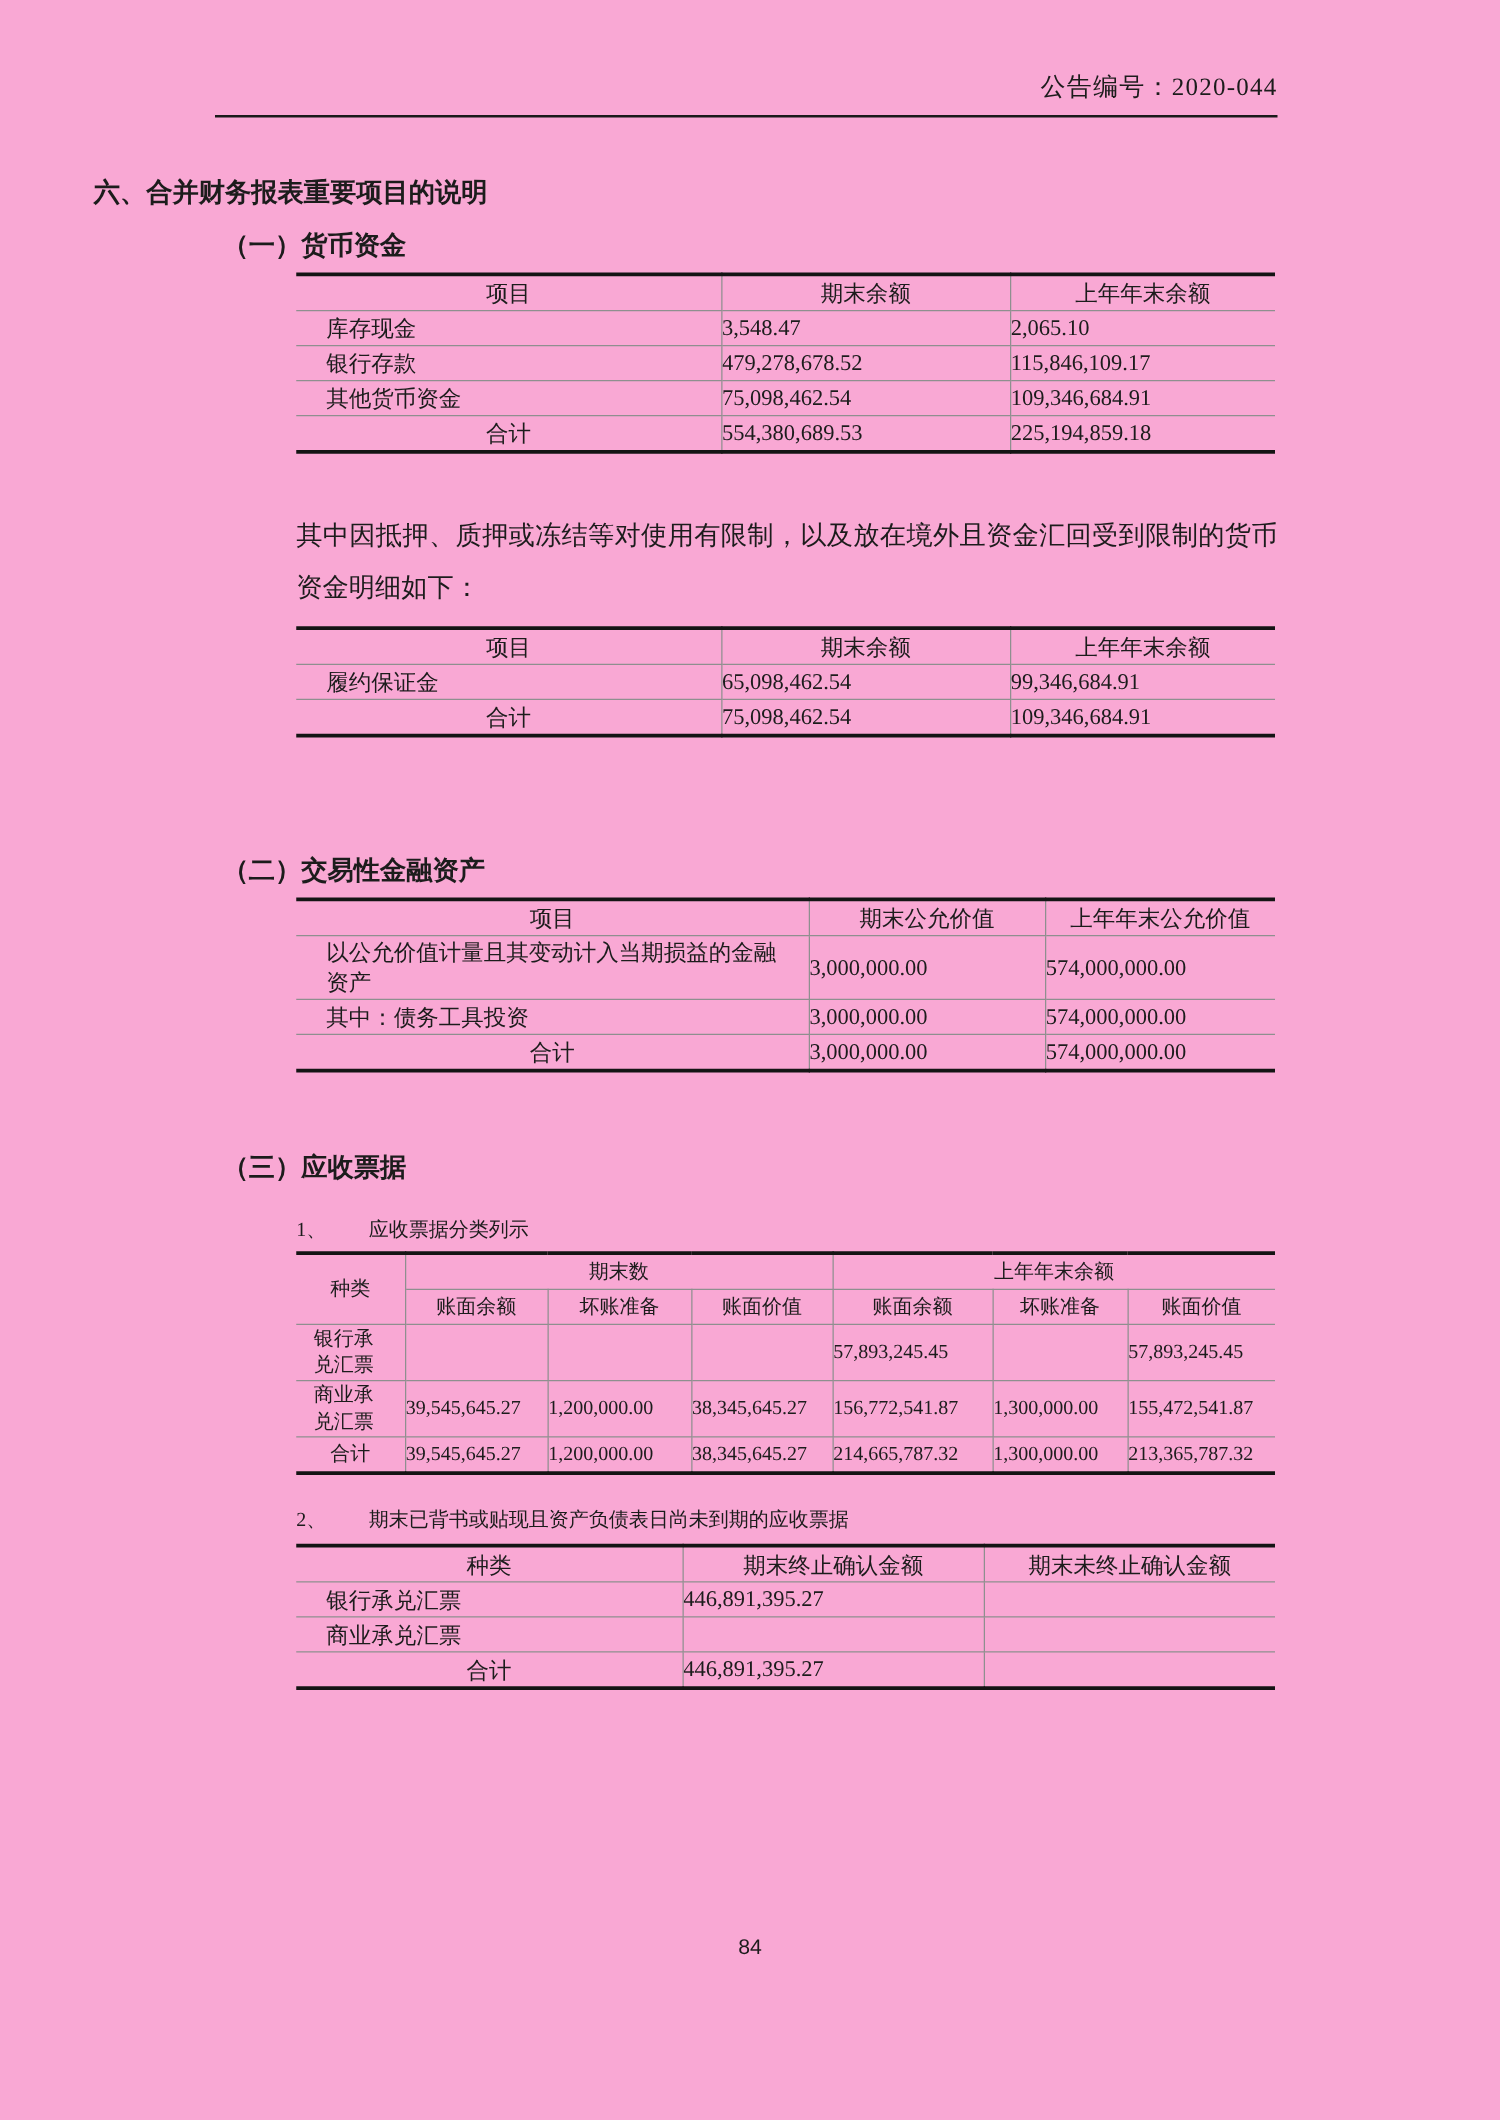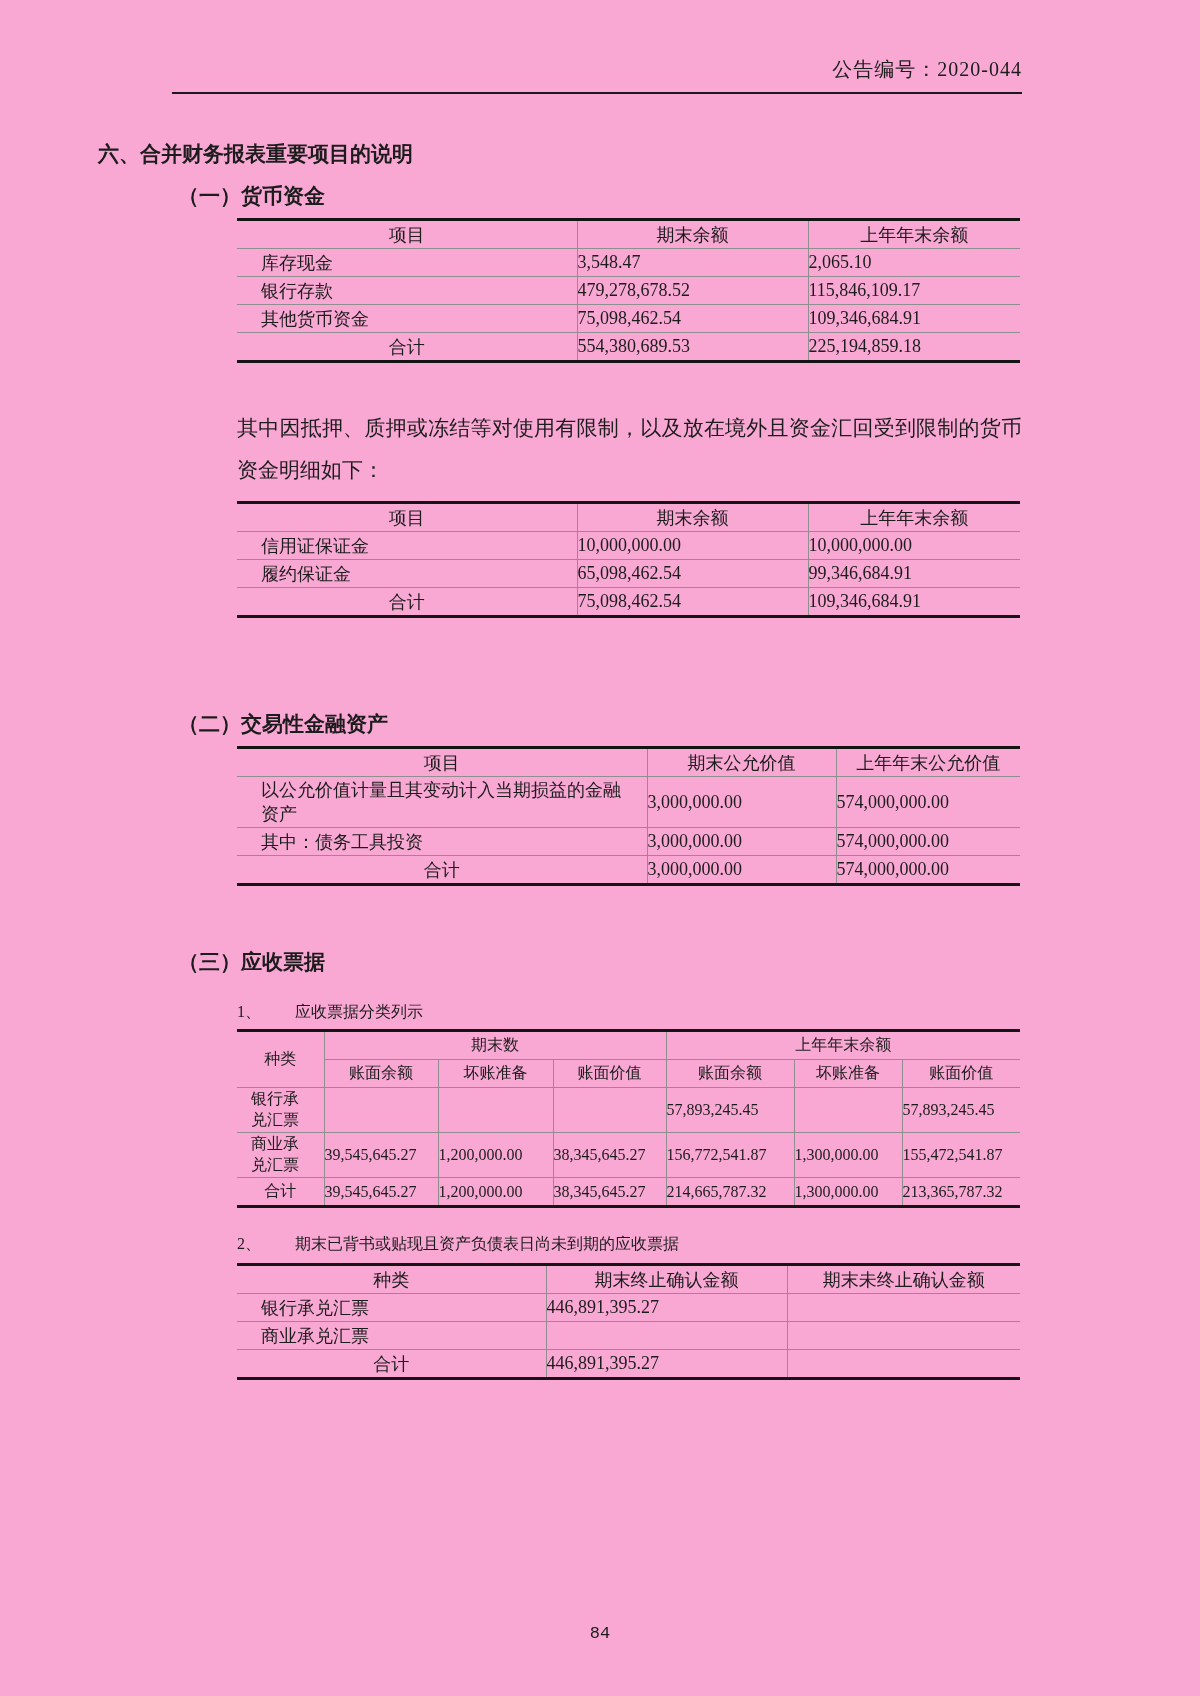--- a/index.html
+++ b/index.html
@@ -26,7 +26,7 @@
     height: 0;
   }
   .main-title {
-    margin: 46px 0 0 98px;
+    margin: 46px 0 0 75px;
     font-size: 21px;
     font-weight: bold;
   }

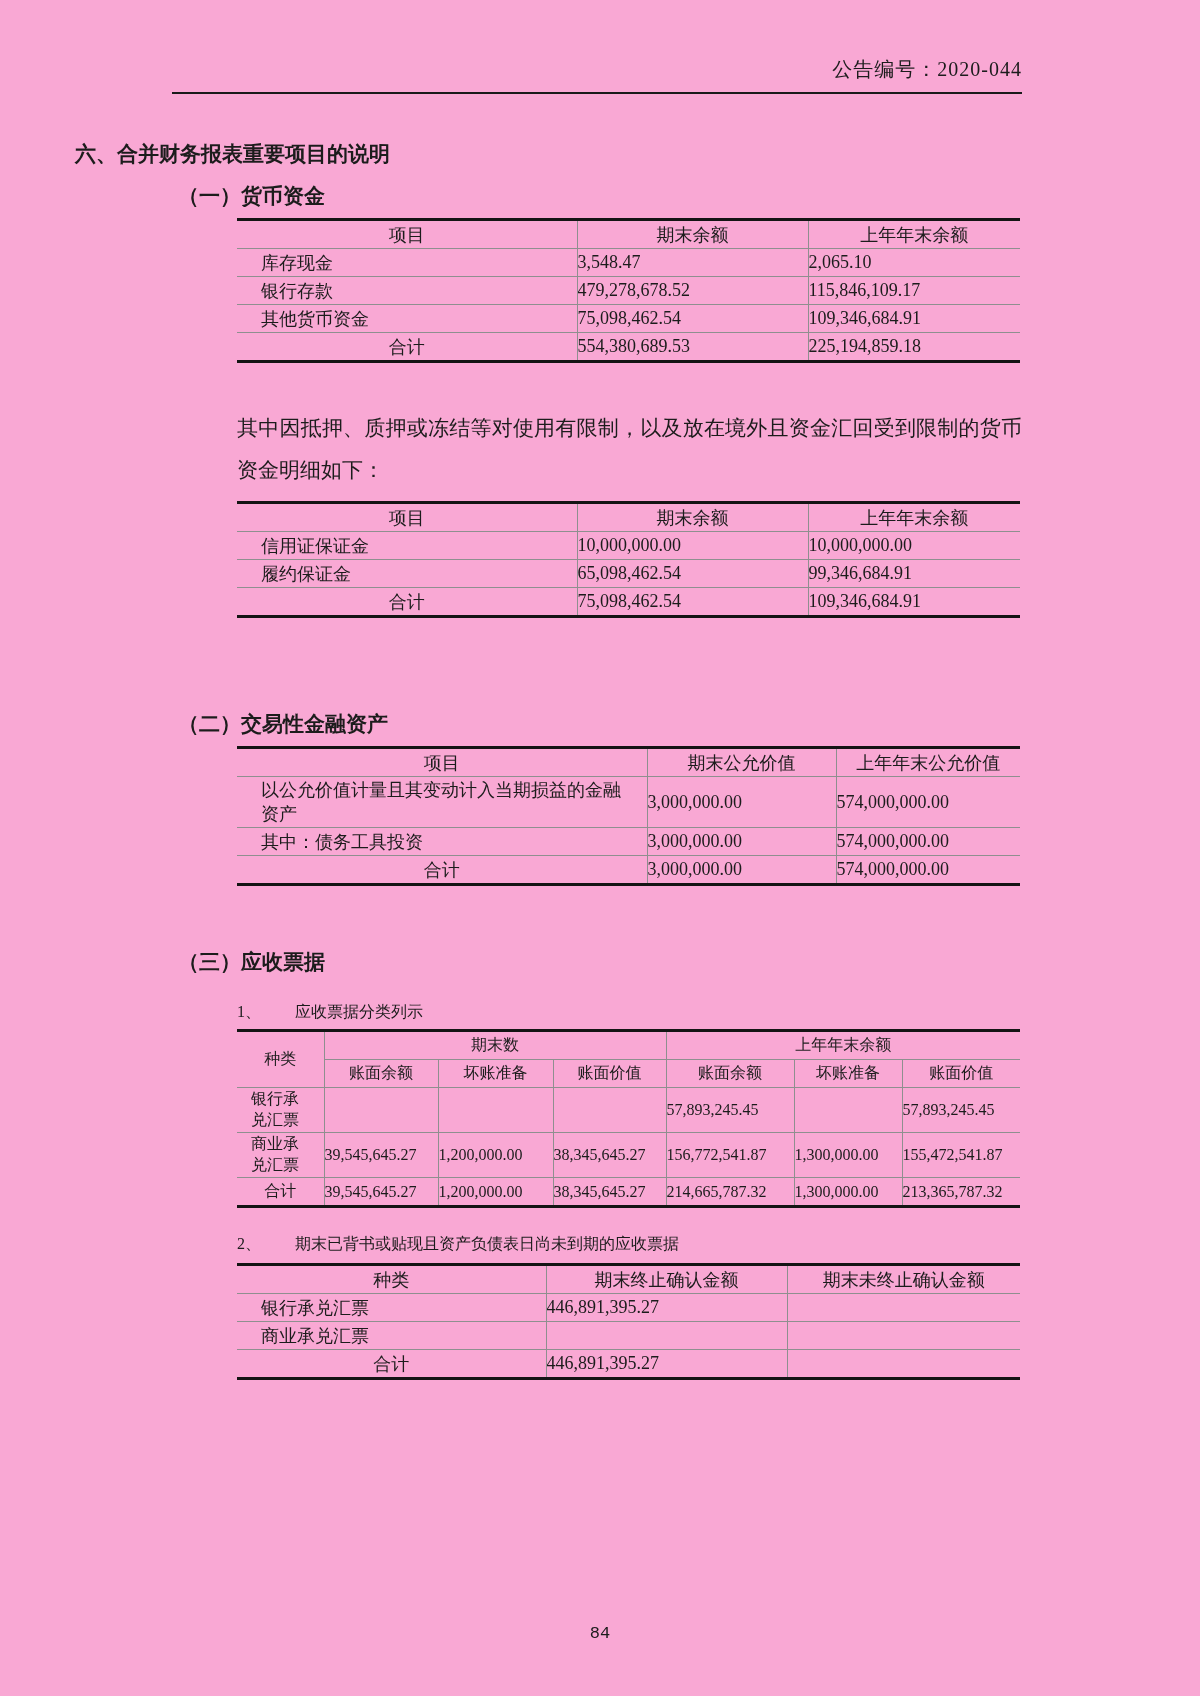--- a/index.html
+++ b/index.html
@@ -157,11 +157,6 @@
     </thead>
     <tbody>
       <tr>
-        <td class="label">信用证保证金</td>
-        <td class="num">10,000,000.00</td>
-        <td class="num">10,000,000.00</td>
-      </tr>
-      <tr>
         <td class="label">履约保证金</td>
         <td class="num">65,098,462.54</td>
         <td class="num">99,346,684.91</td>

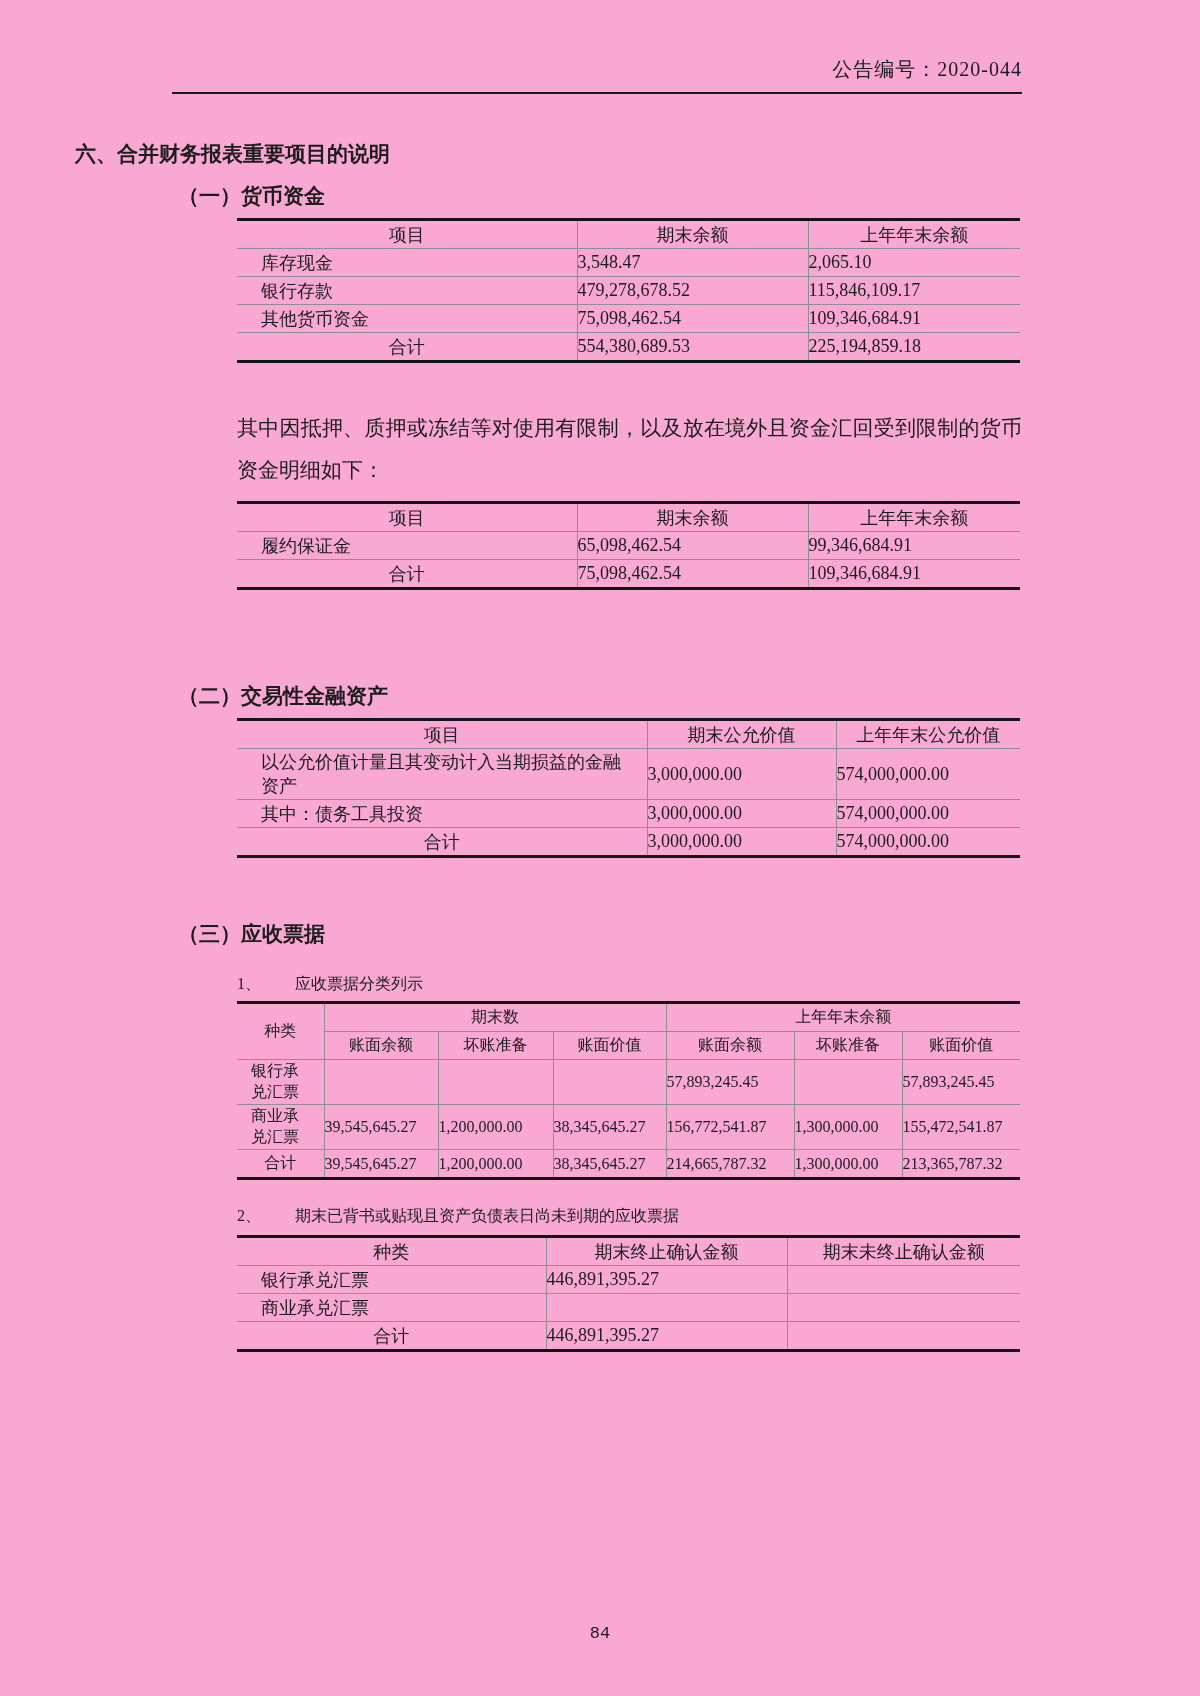--- a/index.html
+++ b/index.html
@@ -83,12 +83,12 @@
   table.t5 td.num { padding-right: 14px; }
   .page-number {
     position: absolute;
-    top: 1624px;
+    top: 1548px;
     left: 0;
     width: 100%;
     text-align: center;
     font-size: 17px;
-    font-family: Liberation Mono, monospace;
+    font-family: Liberation Sans, sans-serif;
   }
 </style>
 </head>

